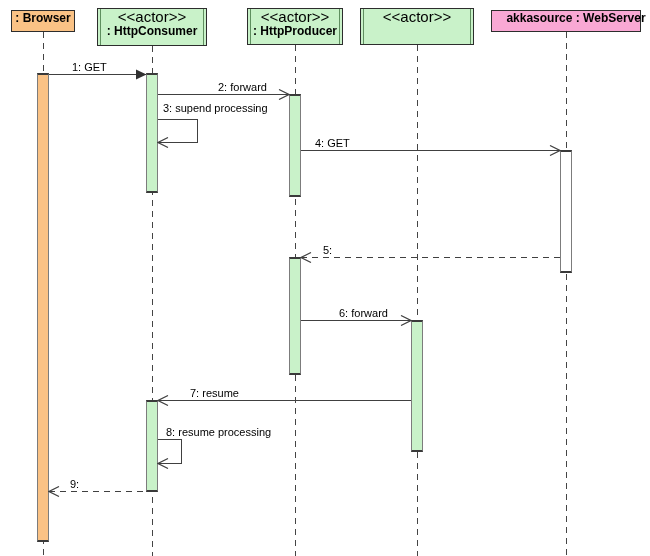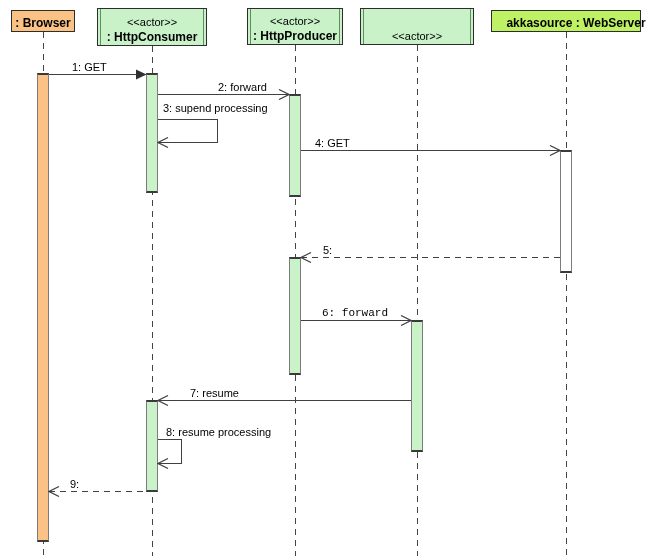--- a/index.html
+++ b/index.html
@@ -19,7 +19,7 @@
 
   
   .head{position:absolute;box-sizing:border-box;border:1px solid #2d2d2d;z-index:4;
-        display:flex;flex-direction:column;align-items:center;justify-content:flex-end;
+        display:flex;flex-direction:column;align-items:center;justify-content:flex-start;
         font-size:12px;line-height:15px;}
   .head.orange{background:#fac285;}
   .head.green{background:#c9f2c9;}

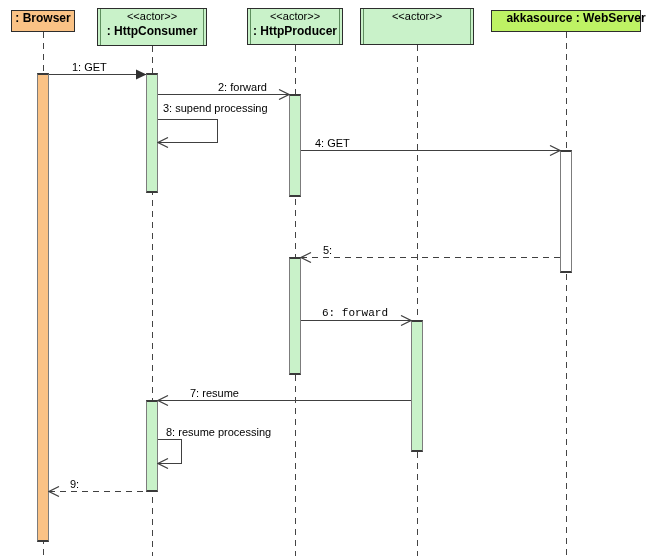--- a/index.html
+++ b/index.html
@@ -25,7 +25,7 @@
   .head.green{background:#c9f2c9;}
   .head.white{background:#bef264;padding-left:20px;}
   .head .name{font-weight:bold;white-space:nowrap;}
-  .head .stereo{font-size:11px;font-weight:normal;white-space:nowrap;}
+  .head .stereo{font-size:15px;font-weight:normal;white-space:nowrap;}
   .actor-head::before,.actor-head::after{content:"";position:absolute;top:0;bottom:0;width:1px;background:#5f8f5f;}
   .actor-head::before{left:2px;}
   .actor-head::after{right:2px;}

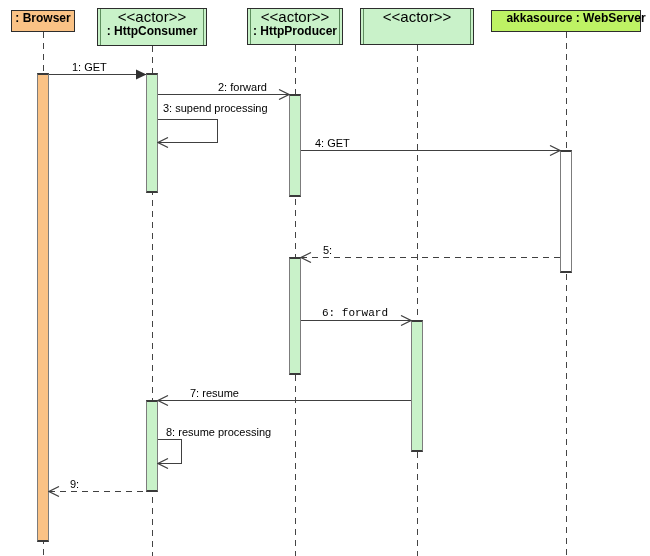--- a/index.html
+++ b/index.html
@@ -23,7 +23,7 @@
         font-size:12px;line-height:15px;}
   .head.orange{background:#fac285;}
   .head.green{background:#c9f2c9;}
-  .head.white{background:#bef264;padding-left:20px;}
+  .head.white{background:#f9a8d4;padding-left:20px;}
   .head .name{font-weight:bold;white-space:nowrap;}
   .head .stereo{font-size:15px;font-weight:normal;white-space:nowrap;}
   .actor-head::before,.actor-head::after{content:"";position:absolute;top:0;bottom:0;width:1px;background:#5f8f5f;}

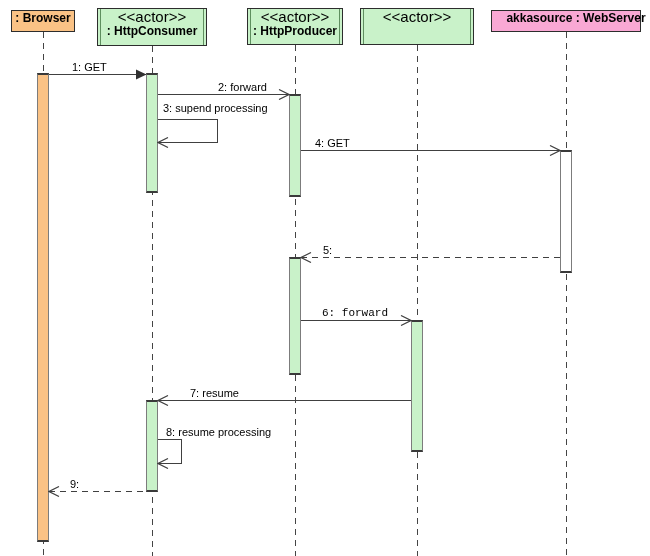--- a/index.html
+++ b/index.html
@@ -98,7 +98,7 @@
       </svg>
   </div>
 
-  <div class="loop" style="left:158px;top:119px;width:60px;height:24px;">
+  <div class="loop" style="left:158px;top:119px;width:40px;height:24px;">
     <span class="mlabel" style="top:-18px;">3: supend processing</span>
     <svg class="marrow" style="top:17px;" viewBox="0 0 12 11">
         <path d="M11 0.5 L1 5.5 L11 10.5" fill="none" stroke="#404040" stroke-width="1.2"></path>

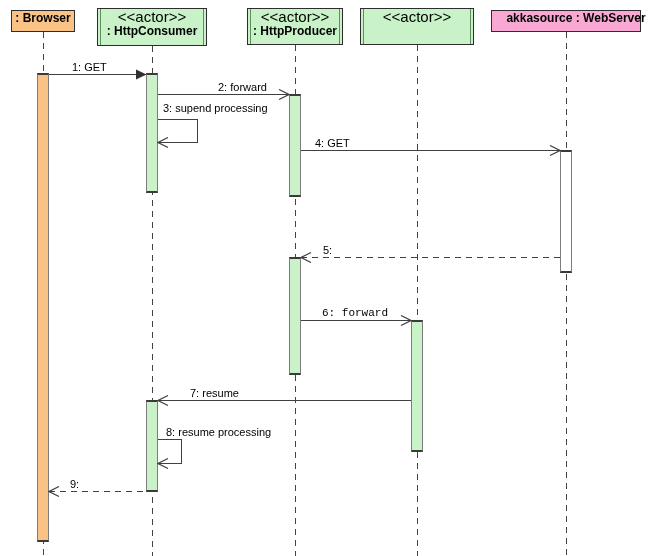--- a/index.html
+++ b/index.html
@@ -123,7 +123,7 @@
 
   <div class="msg" style="left:301px;top:320px;width:110px;">
     <div class="mline"></div>
-    <span class="mlabel" style="left:21px;font-family:Liberation Mono, monospace;">6: forward</span>
+    <span class="mlabel" style="left:38px;">6: forward</span>
     <svg class="marrow right" viewBox="0 0 12 11">
         <path d="M1 0.5 L11 5.5 L1 10.5" fill="none" stroke="#404040" stroke-width="1.2"></path>
       </svg>

